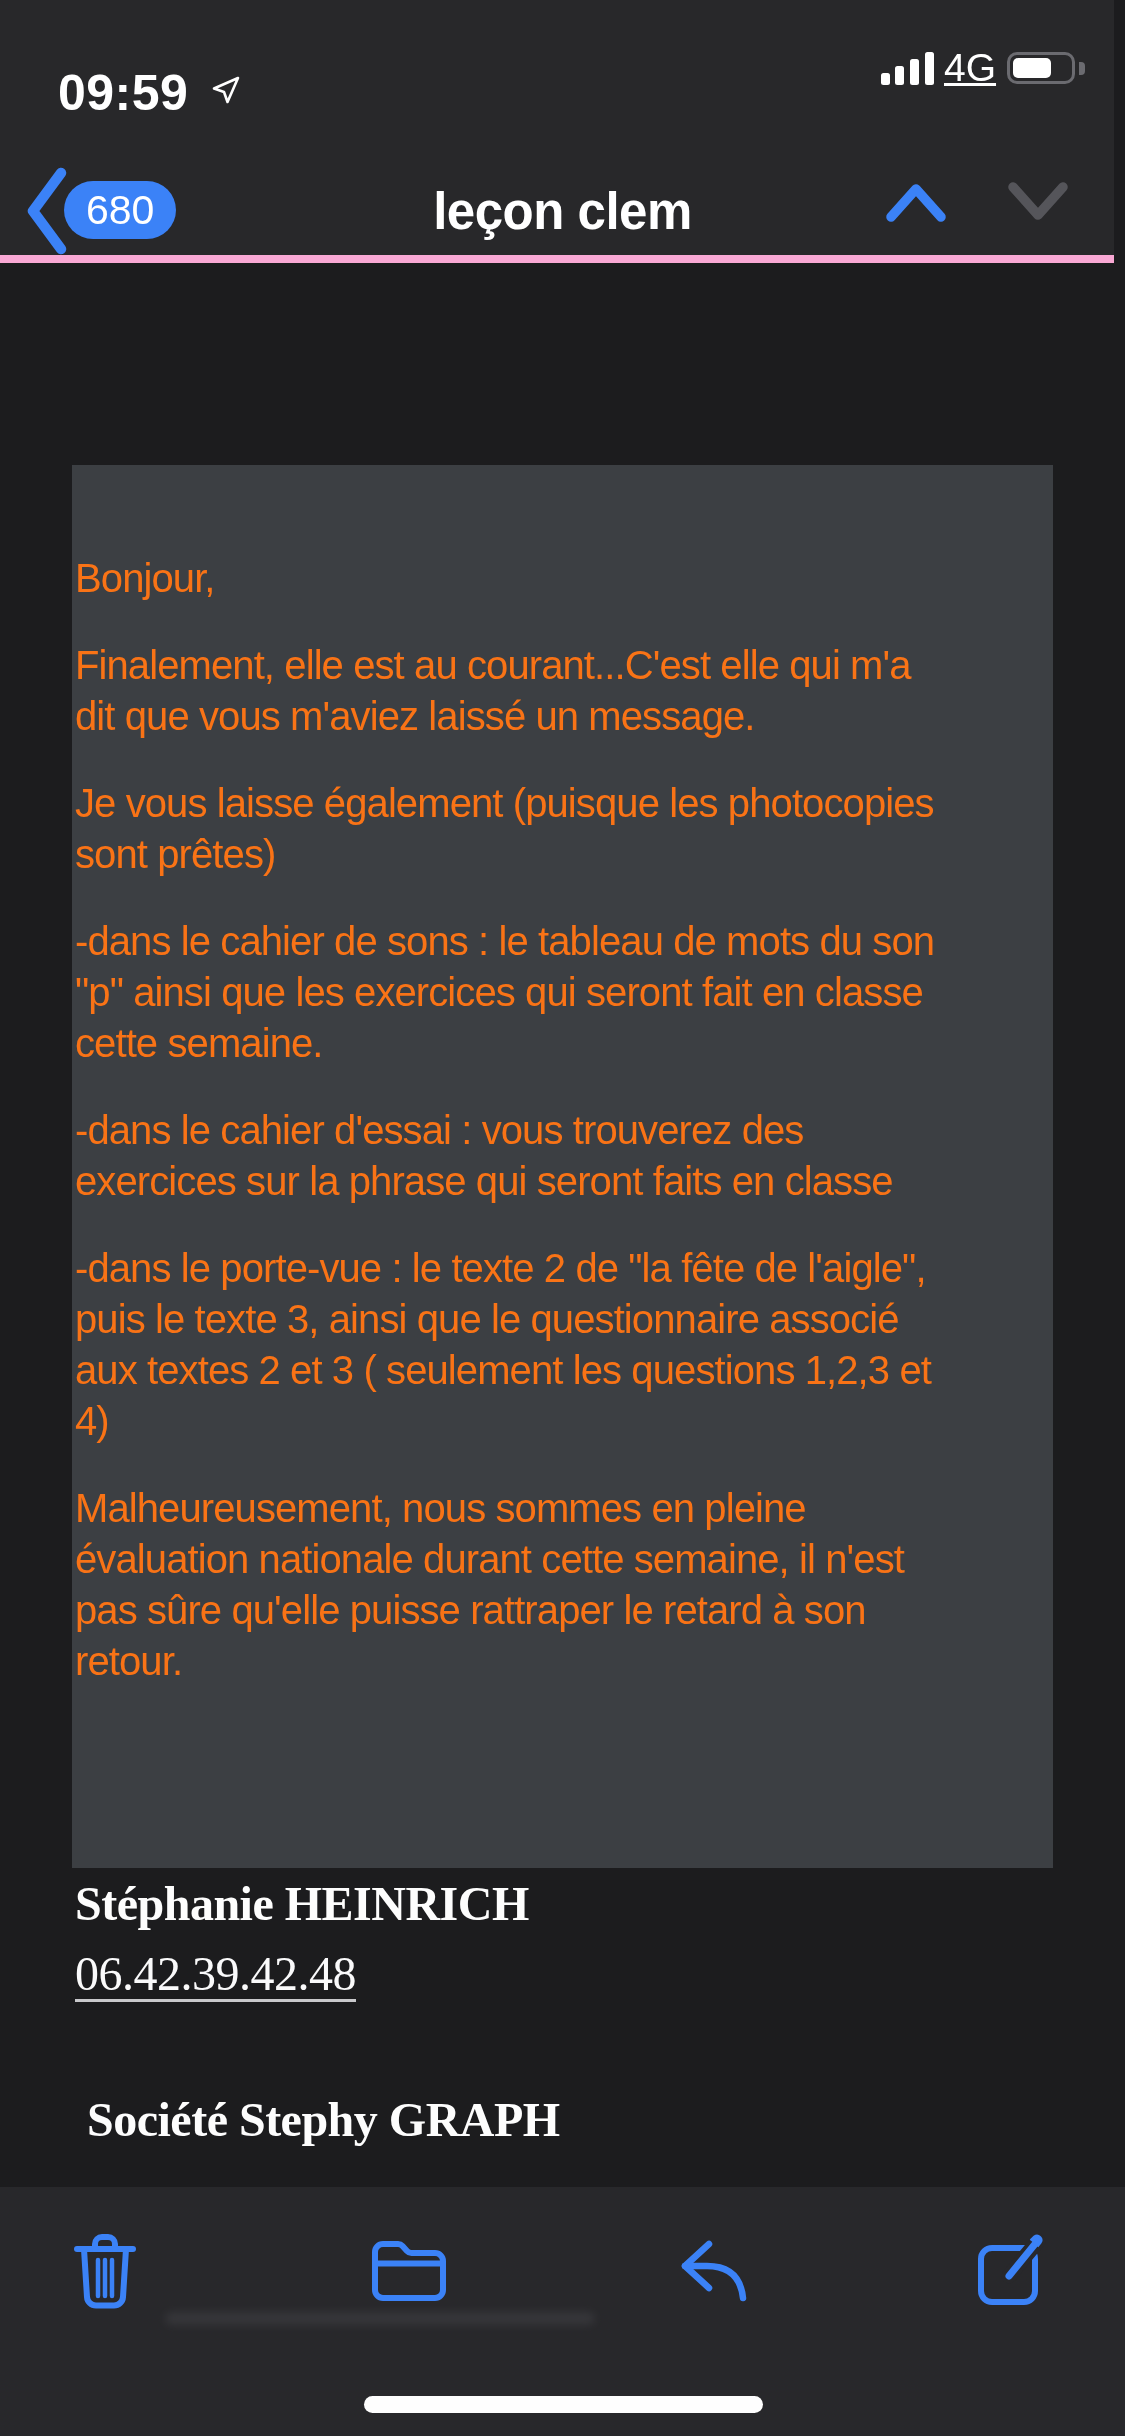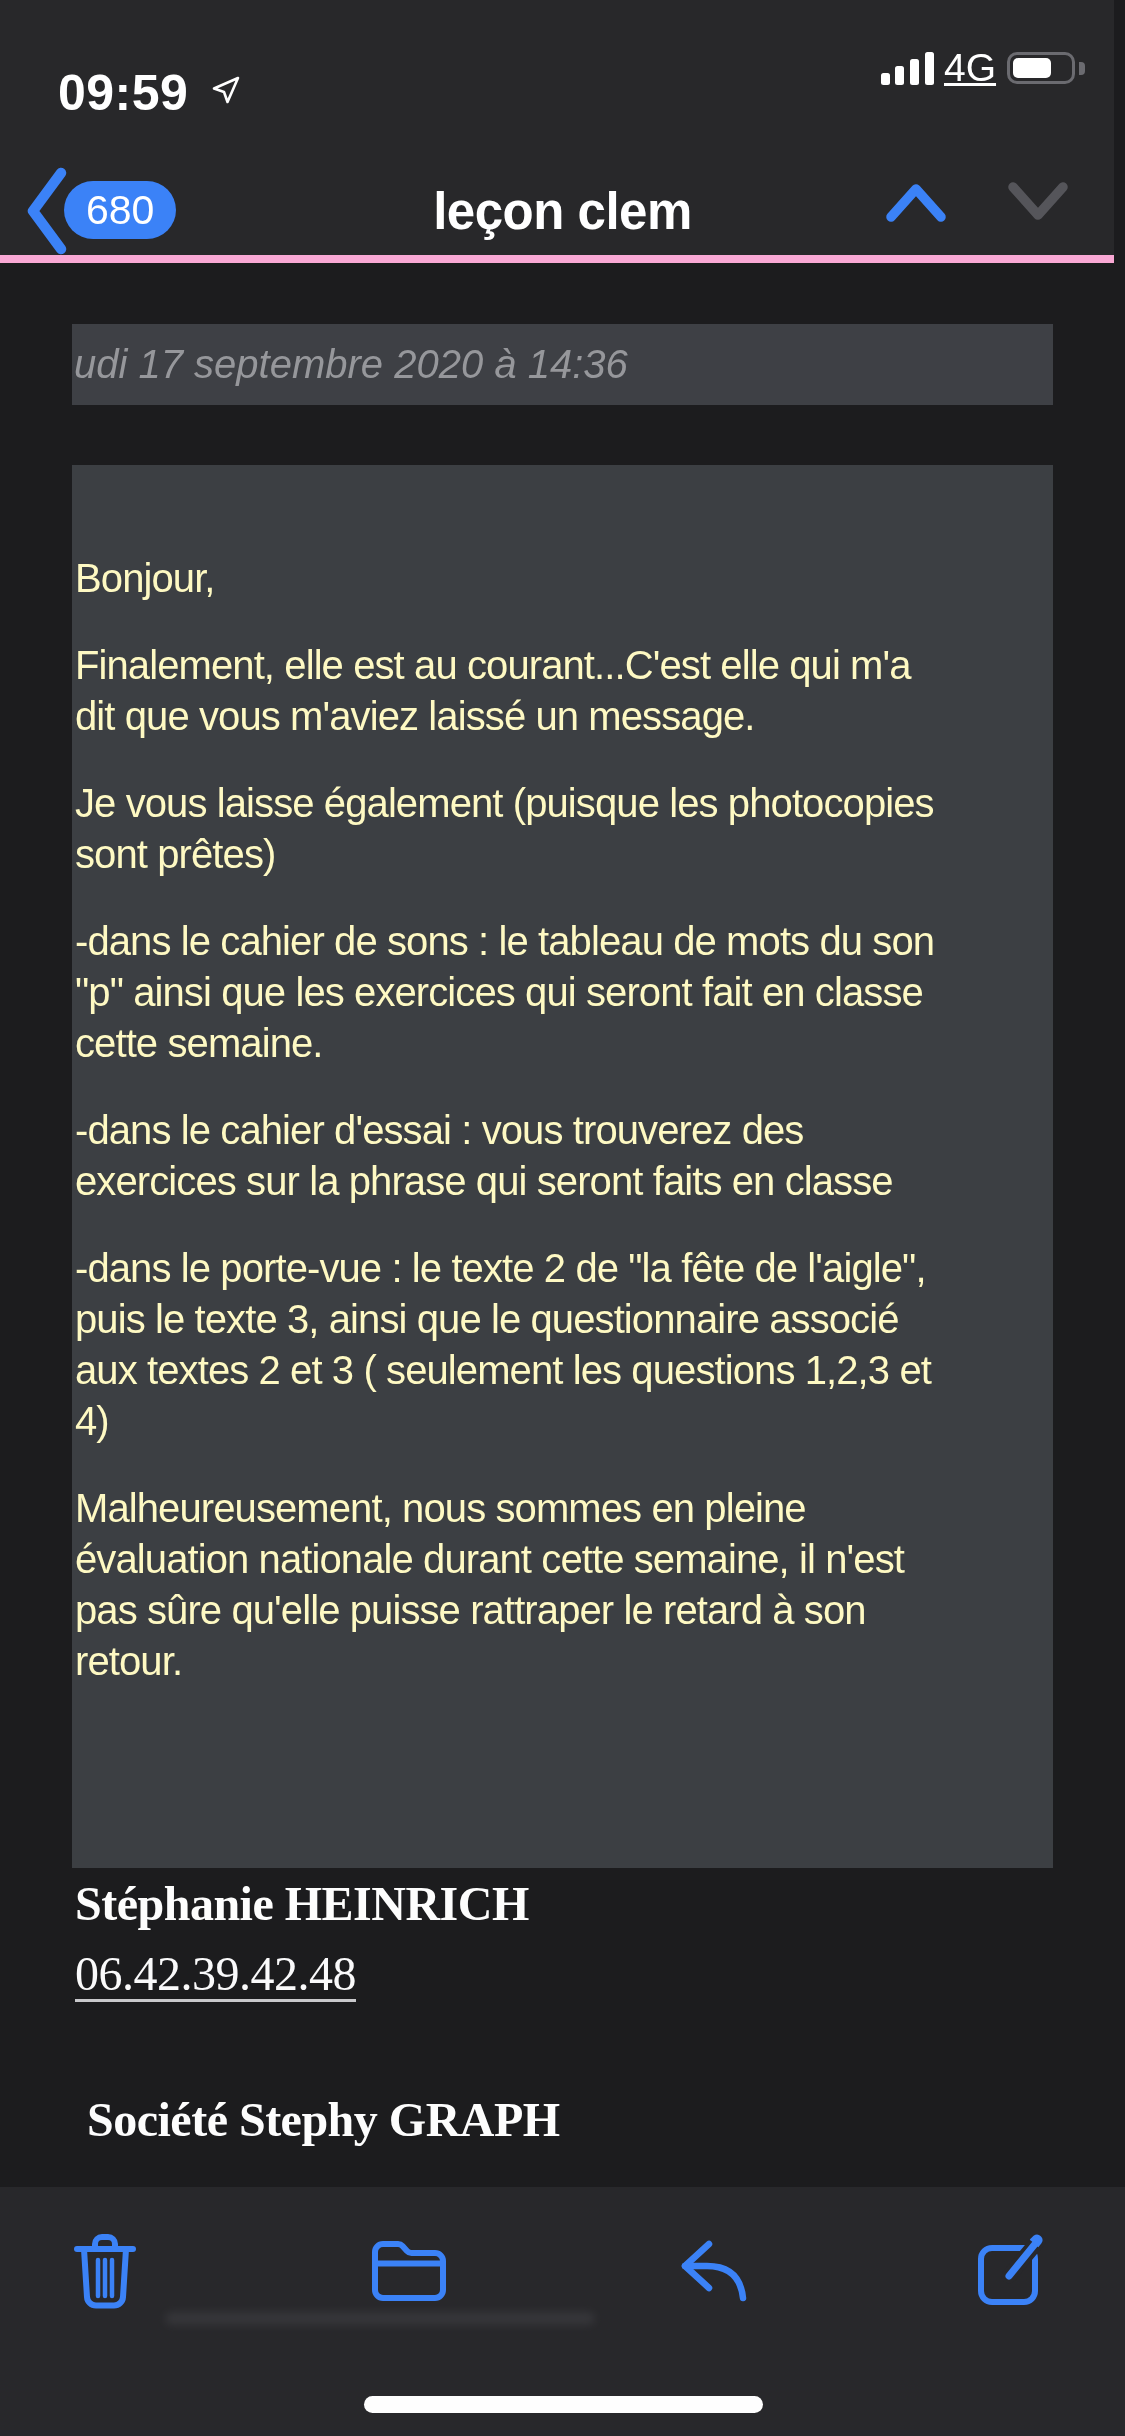--- a/index.html
+++ b/index.html
@@ -135,9 +135,6 @@
     </div>
   </div>
 
-  <div class="date-bar">
-    <span>udi 17 septembre 2020 à 14:36</span>
-  </div>
 
   <div class="body-panel">
     <p>Bonjour,</p>

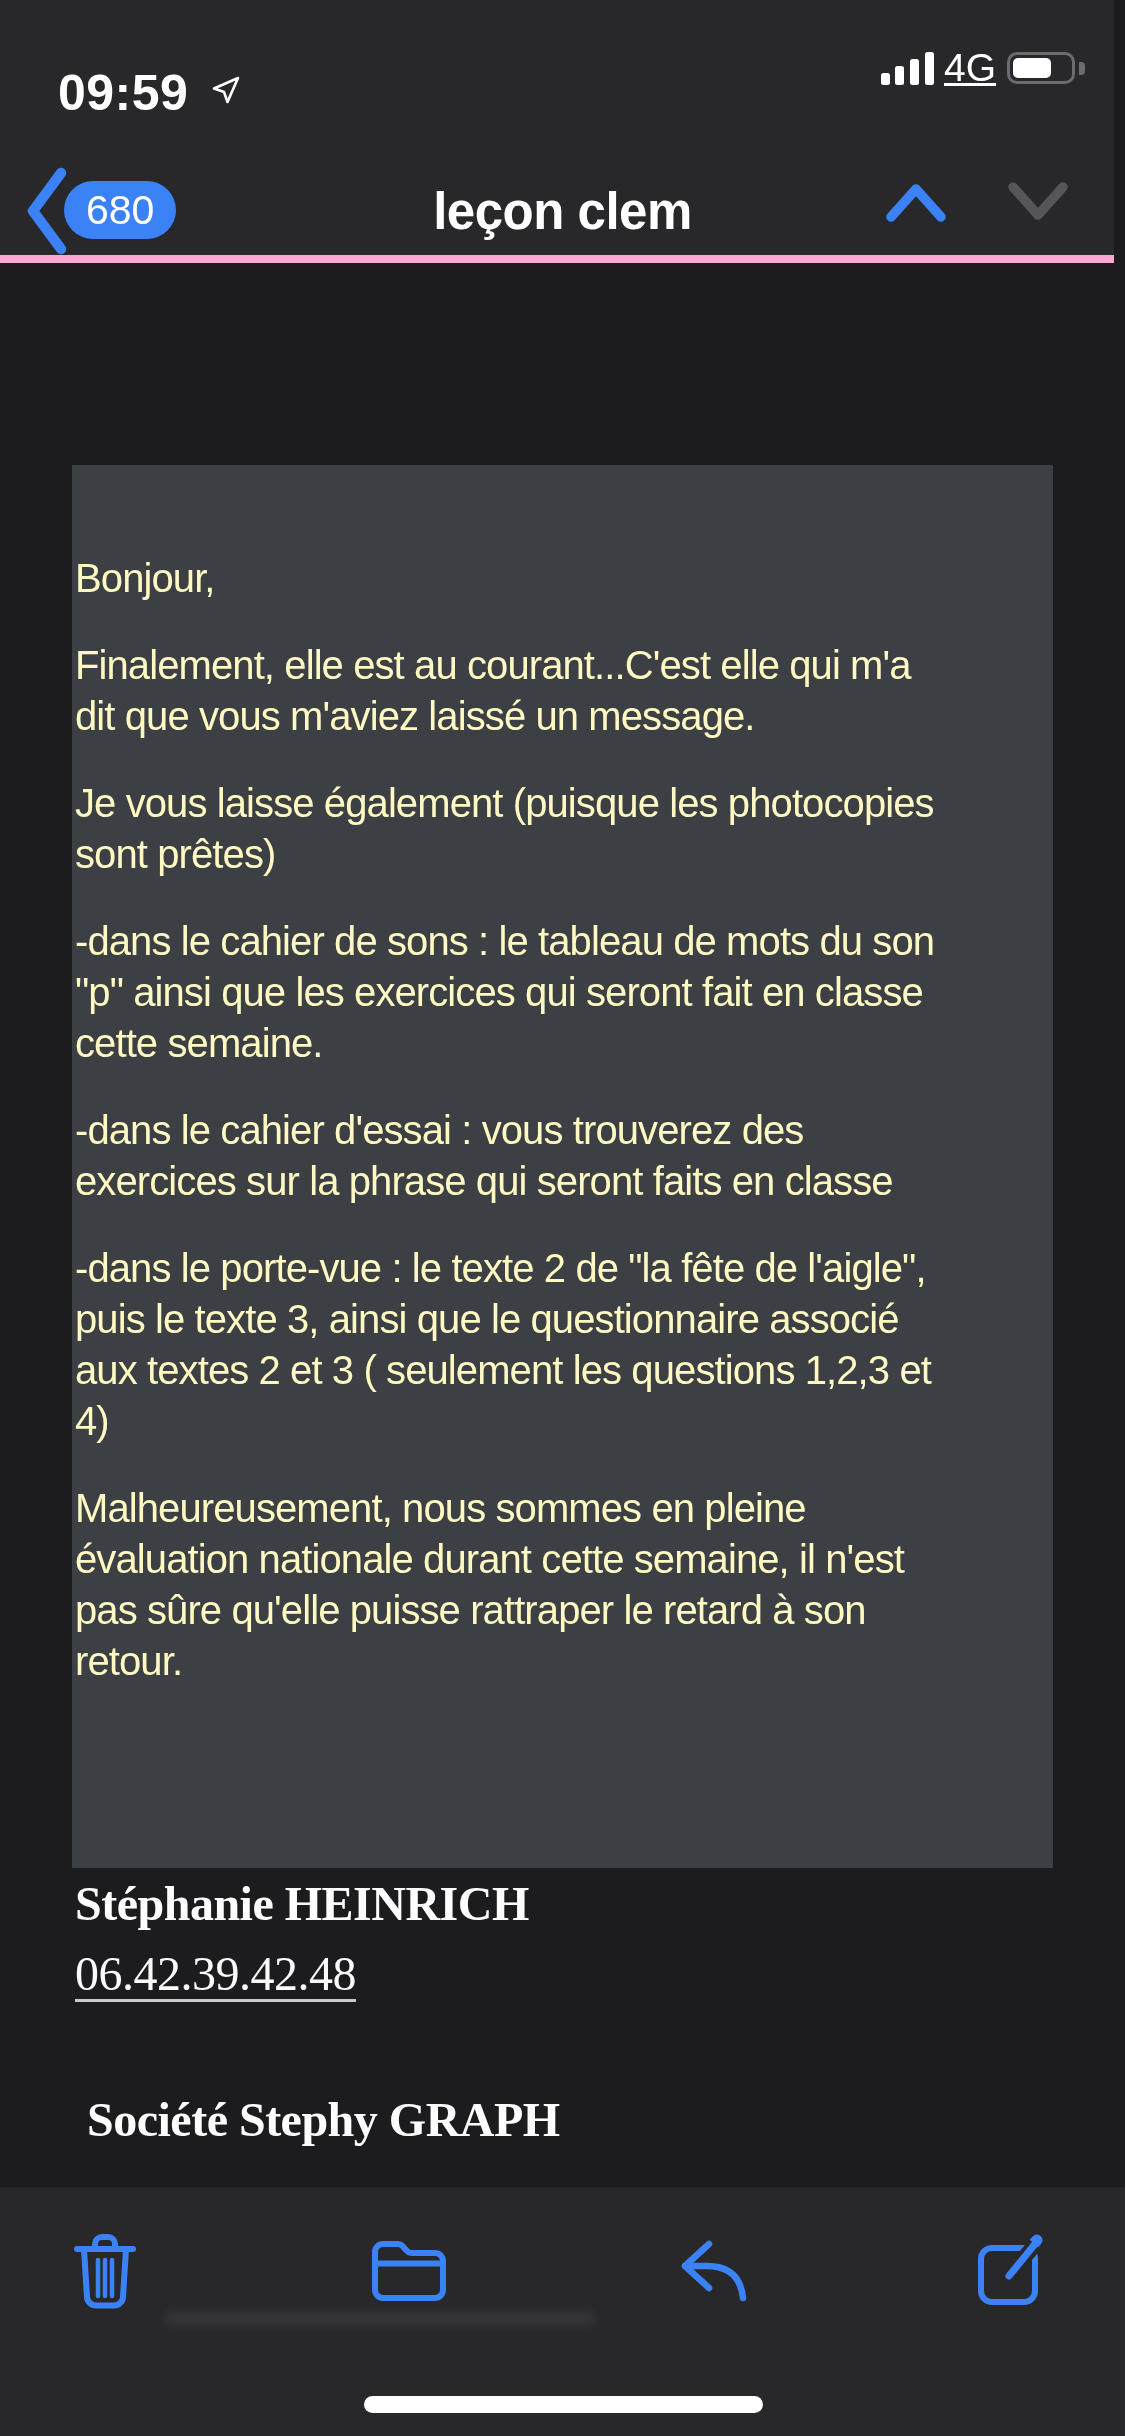--- a/index.html
+++ b/index.html
@@ -58,7 +58,7 @@
   }
   .body-panel p{
     margin:0 0 36px 0;font-size:40px;line-height:51px;letter-spacing:-.9px;
-    color:#fef9c3;white-space:pre;
+    color:#f97316;white-space:pre;
   }
   .sig{position:absolute;left:75px;color:#FDFDFD;letter-spacing:-.5px;white-space:pre;z-index:1;font-family:Liberation Serif, serif;}
   .sig-name{top:1876px;font-size:48px;font-weight:700;}

